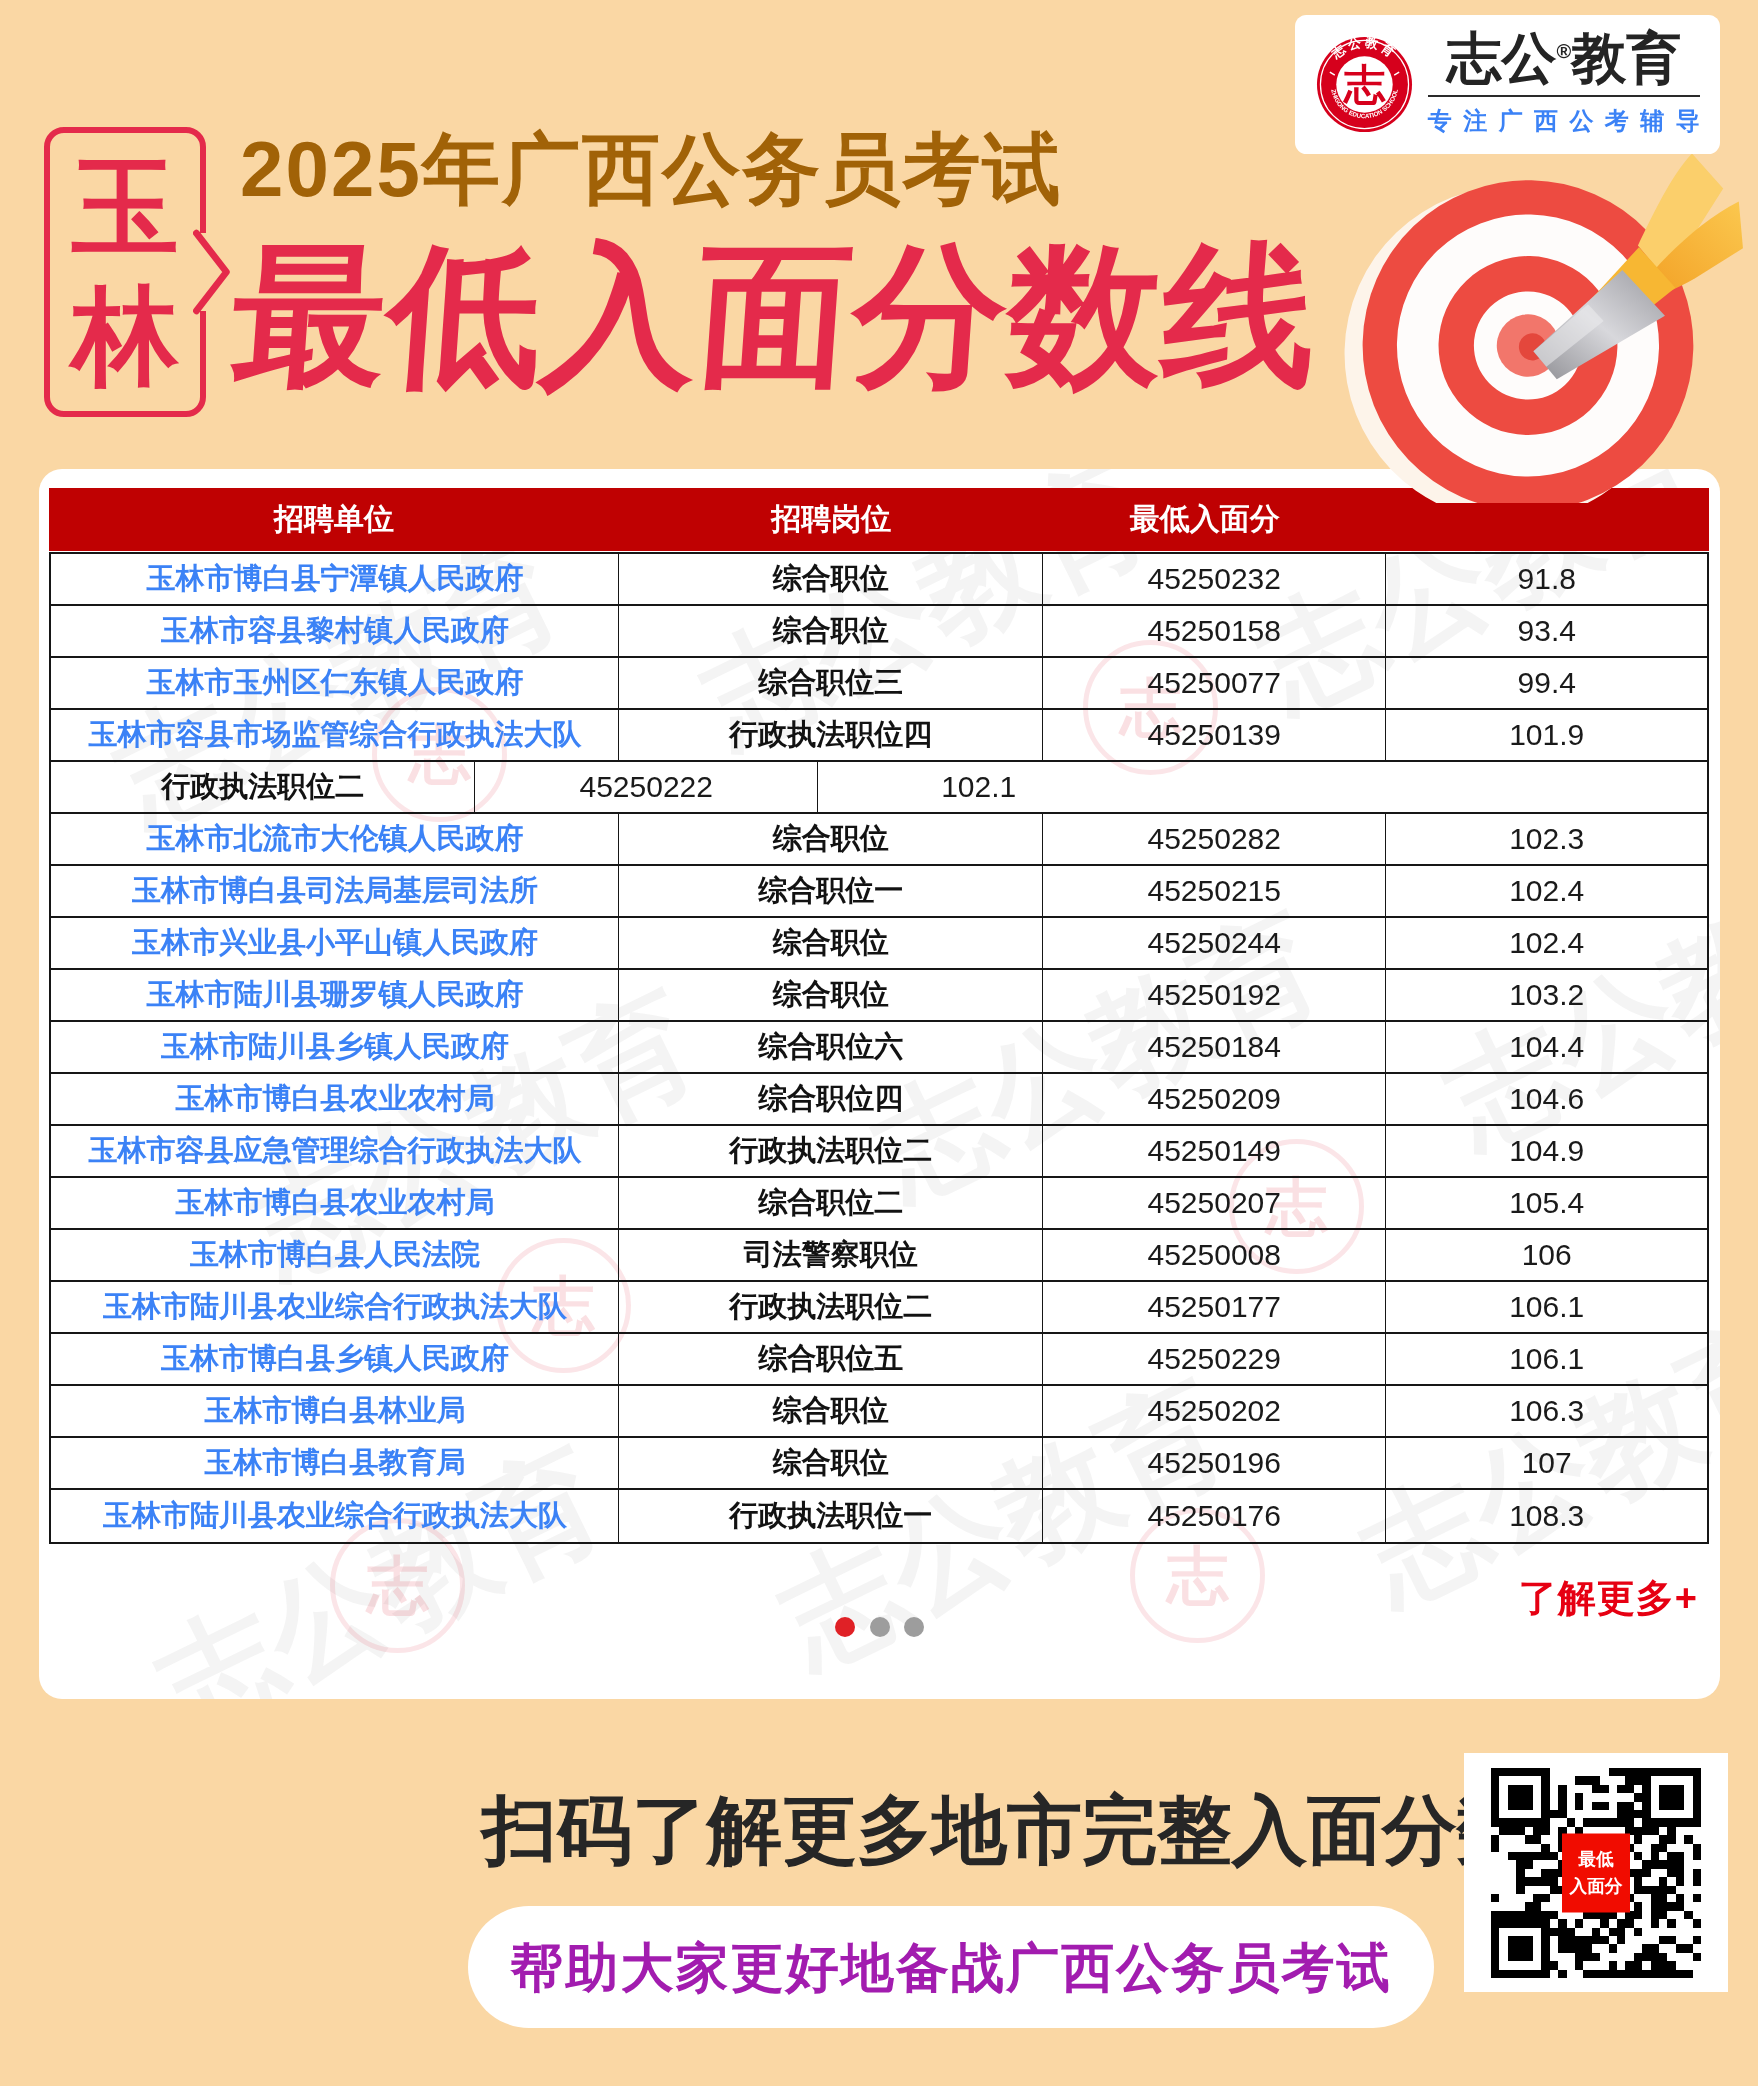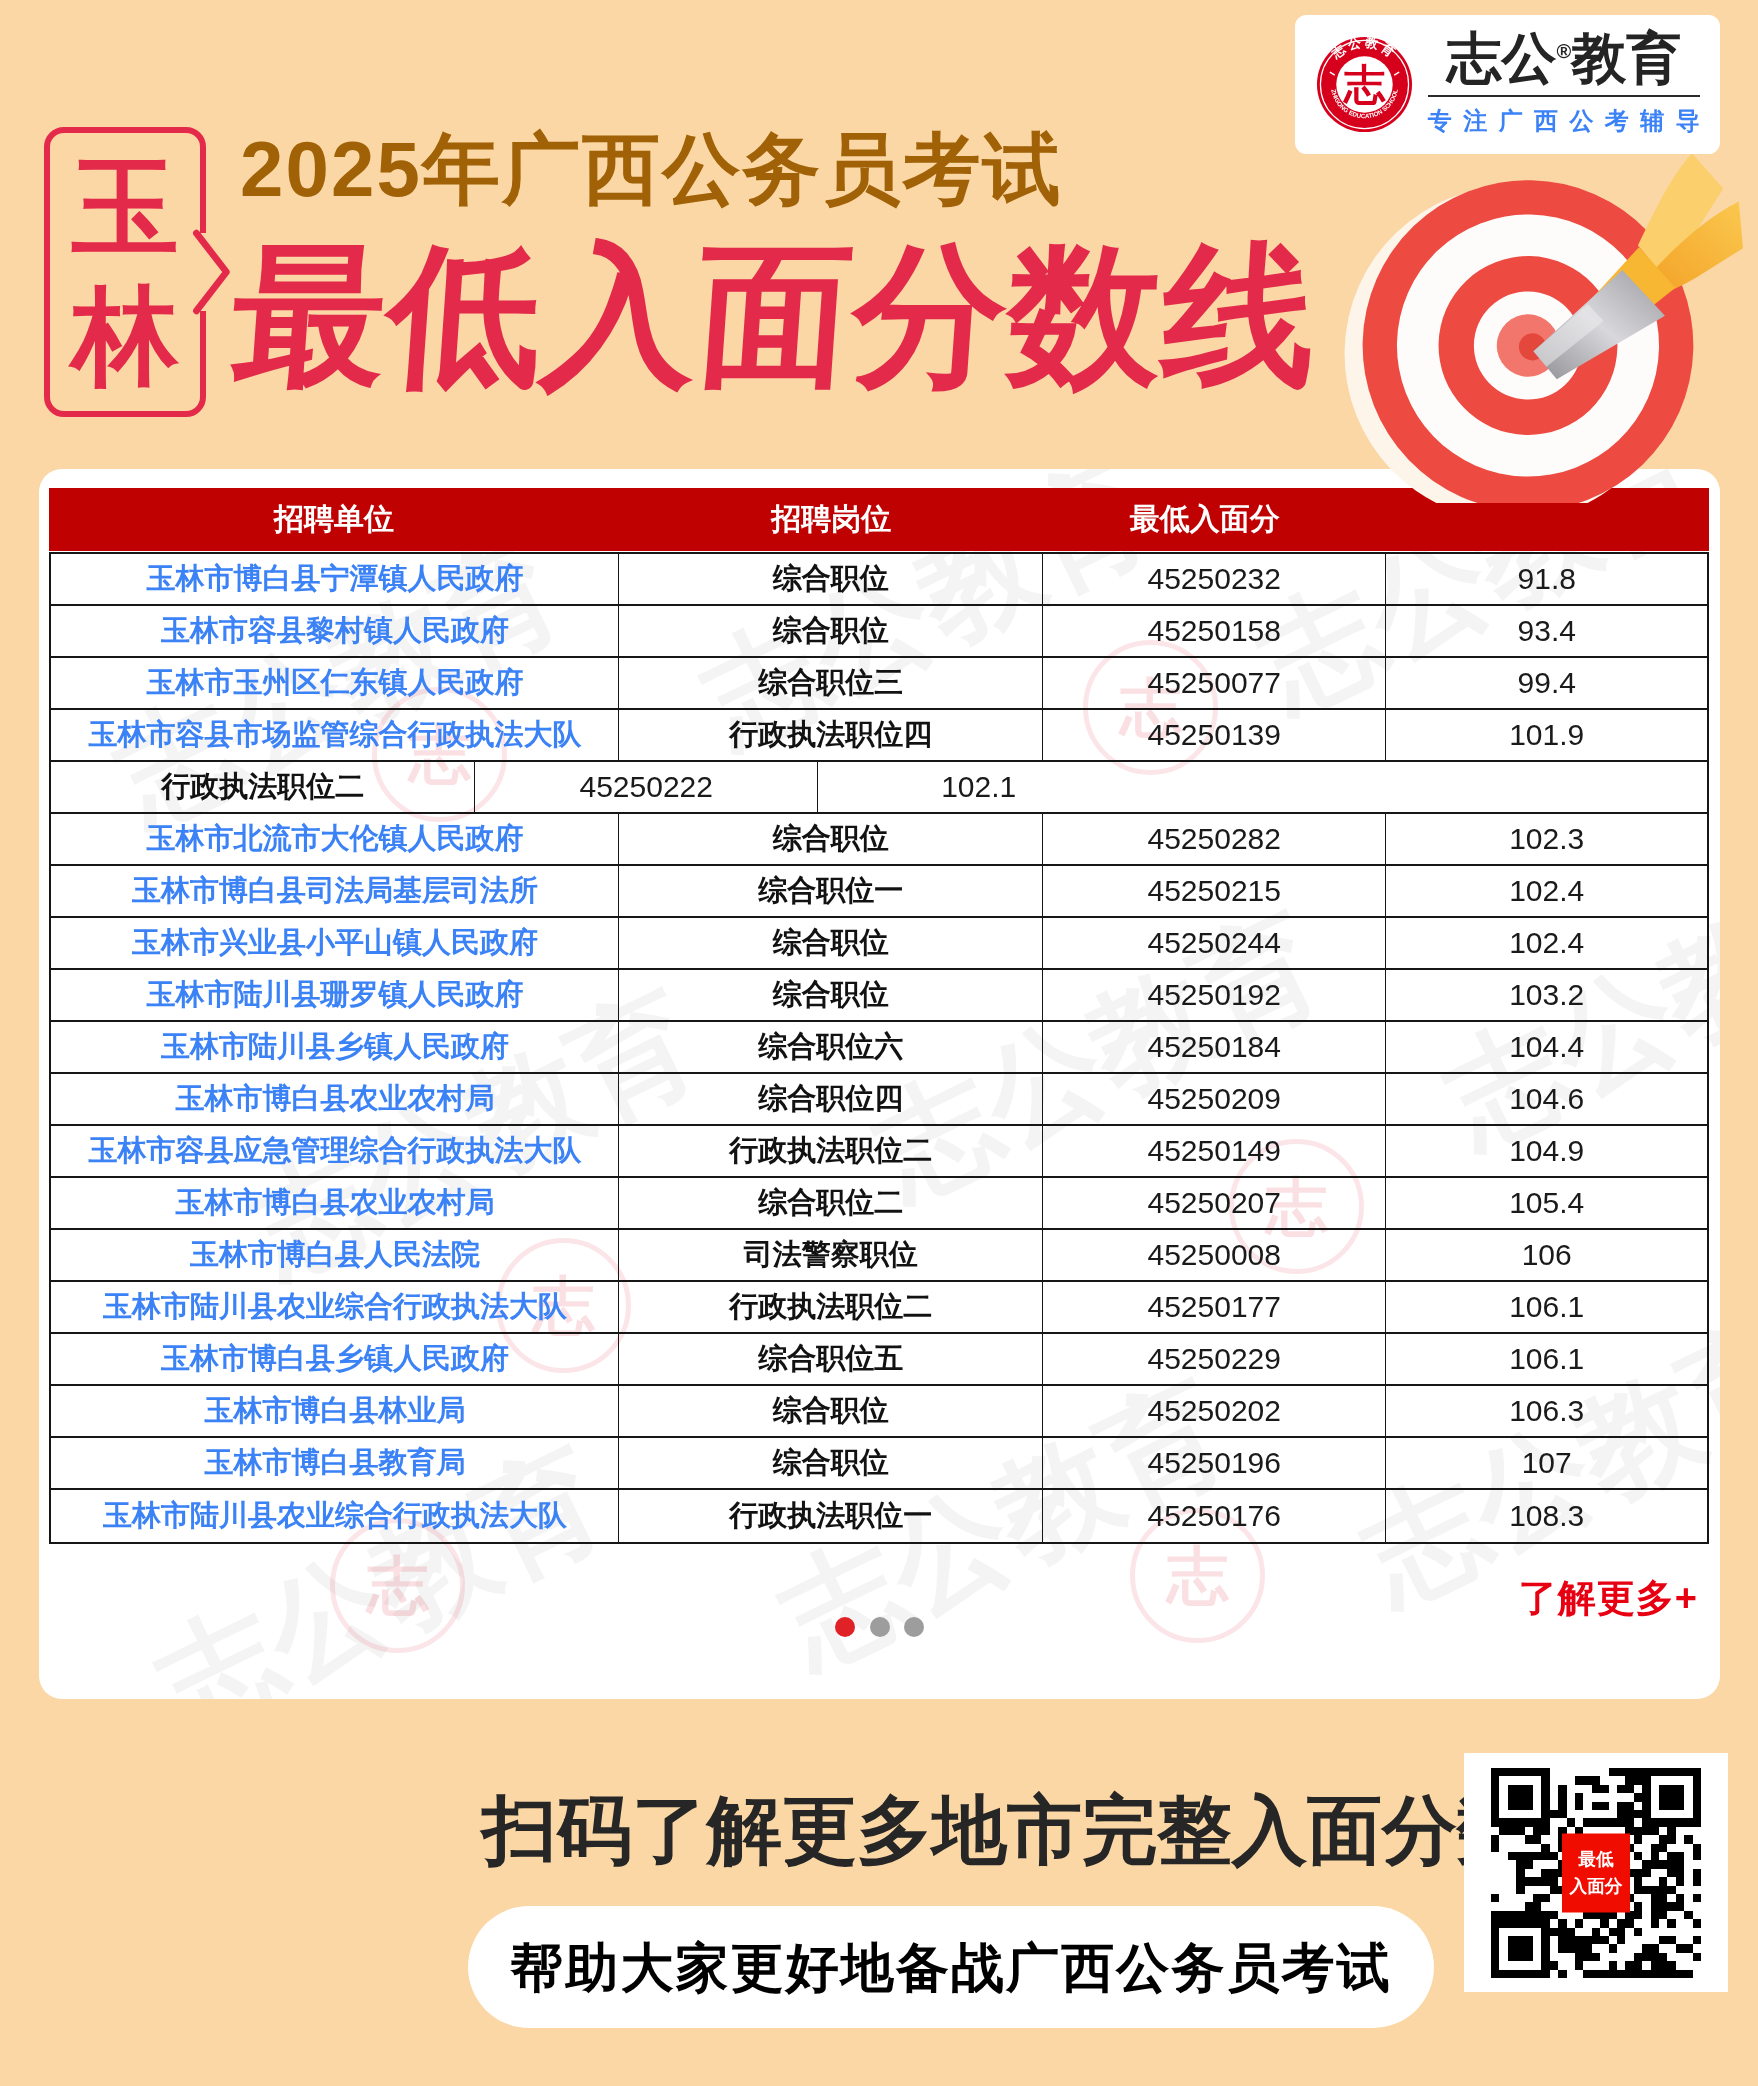--- a/index.html
+++ b/index.html
@@ -74,7 +74,7 @@
                    z-index:4;line-height:1;white-space:nowrap;}
   .pill{position:absolute;left:468px;top:1906px;width:966px;height:122px;background:#fff;
         border-radius:62px;display:flex;align-items:center;justify-content:center;z-index:4;}
-  .pill-text{font-size:53px;font-weight:900;color:#000000;letter-spacing:2.1px;line-height:1;}
+  .pill-text{font-size:53px;font-weight:900;color:#a21caf;letter-spacing:2.1px;line-height:1;}
 
   .qr-panel{position:absolute;left:1464px;top:1753px;width:264px;height:239px;background:#fff;z-index:4;
             display:flex;align-items:center;justify-content:center;}

